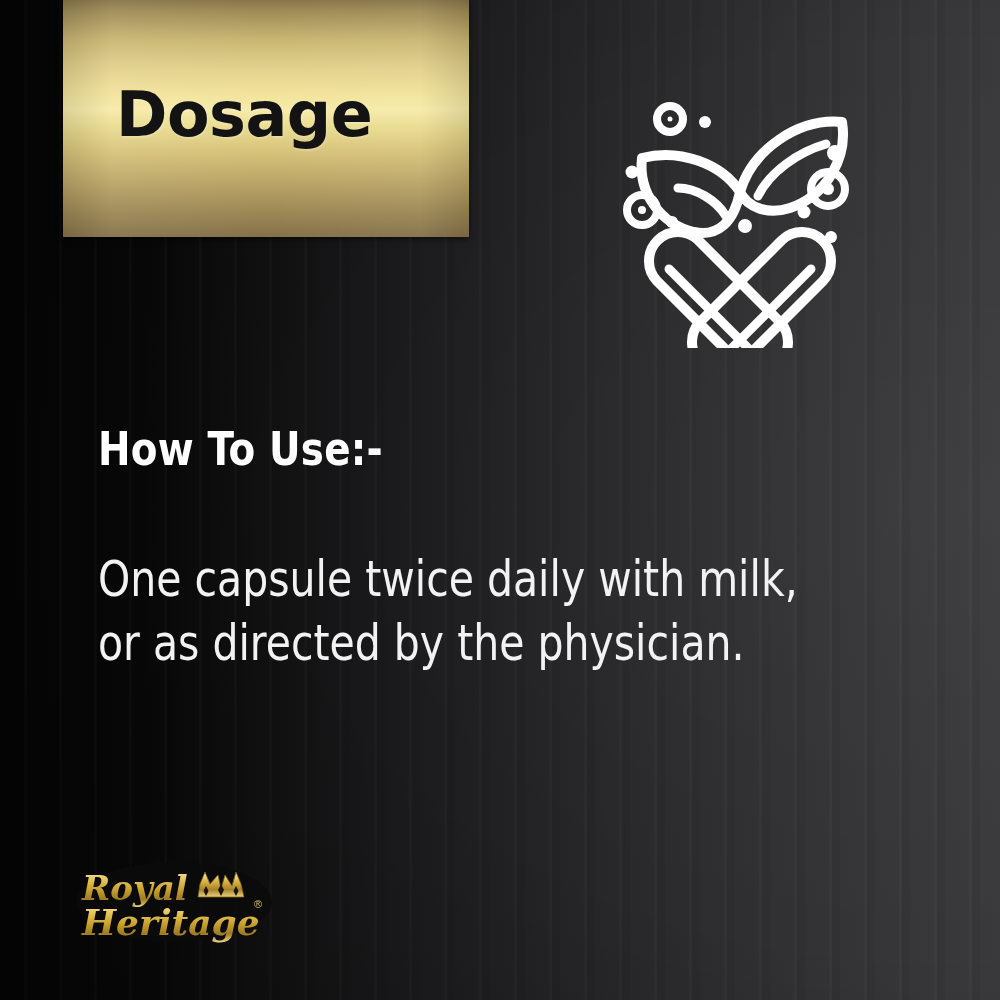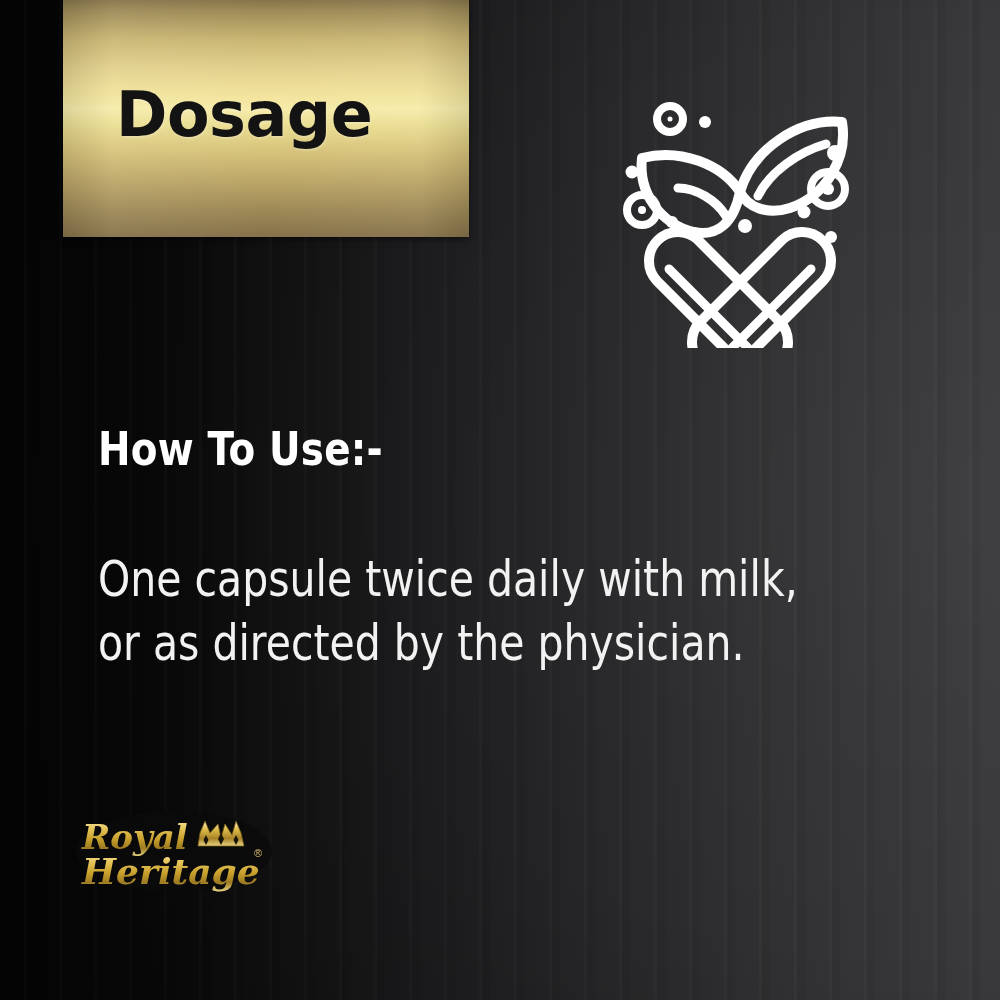--- a/index.html
+++ b/index.html
@@ -149,7 +149,7 @@
   .brand-logo {
     position: absolute;
     left: 74px;
-    top: 805px;
+    top: 856px;
     width: 200px;
     height: 92px;
   }

